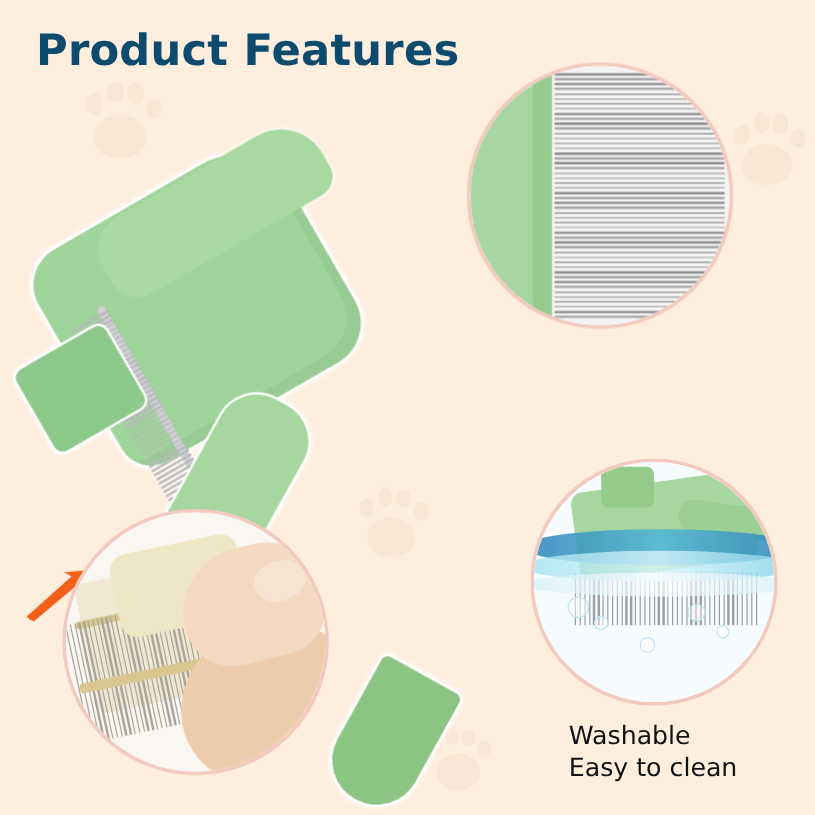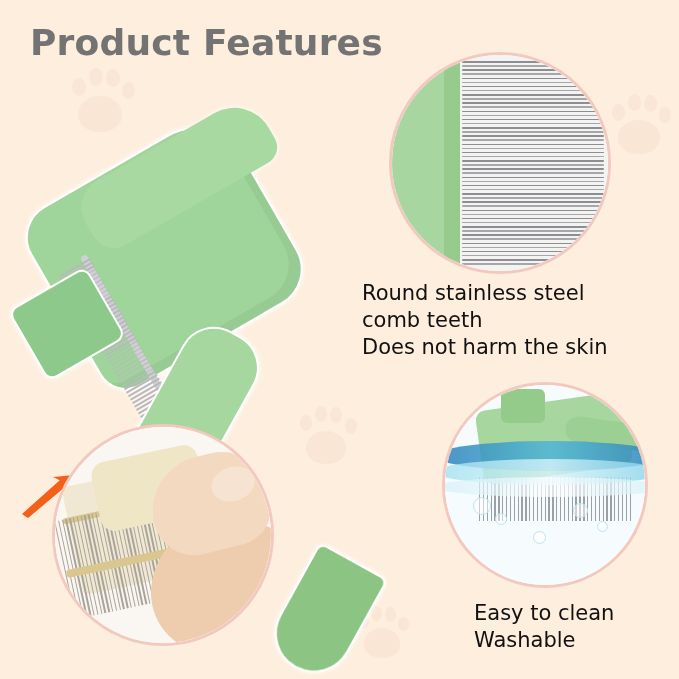--- a/index.html
+++ b/index.html
@@ -22,7 +22,7 @@
     left:30px;top:22px;
     font-size:36px;
     font-weight:bold;
-    color:#737373;
+    color:#0c4a6e;
     letter-spacing:.2px;
     font-family:"DejaVu Sans", sans-serif;
   }

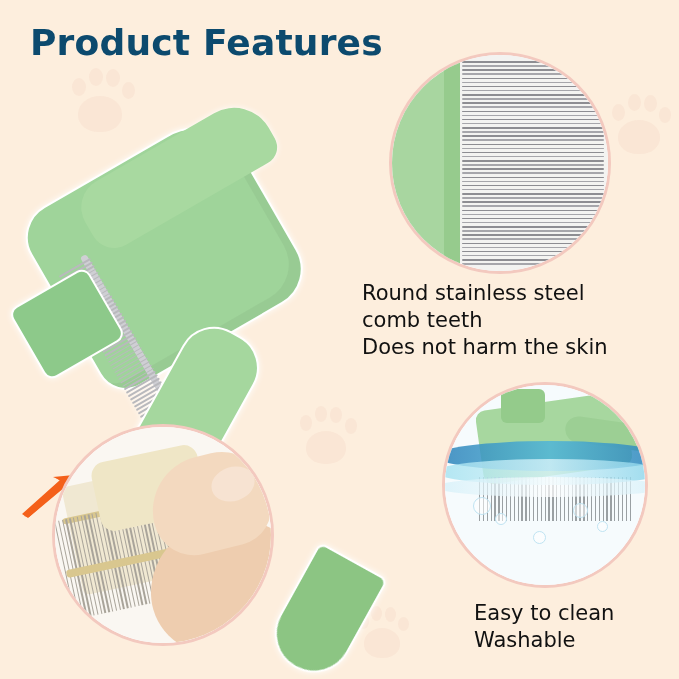--- a/index.html
+++ b/index.html
@@ -340,11 +340,6 @@
         <i></i>
     </div>
   </div>
-  <div class="cap cap-teeth">
-    <div>Round stainless steel</div>
-    <div>comb teeth</div>
-    <div>Does not harm the skin</div>
-  </div>
 
   <div class="circle c-hand">
     <div class="h-bg"></div>

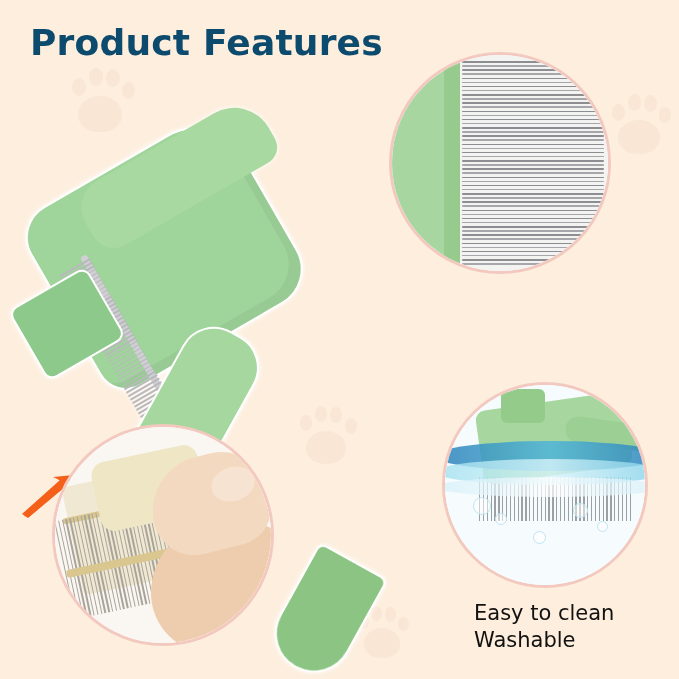--- a/index.html
+++ b/index.html
@@ -451,8 +451,8 @@
     <div class="w-bubble" style="left:88px;top:146px;width:11px;height:11px;"></div>
   </div>
   <div class="cap cap-wash">
+    <div>Washable</div>
     <div>Easy to clean</div>
-    <div>Washable</div>
   </div>
 
 </div>

